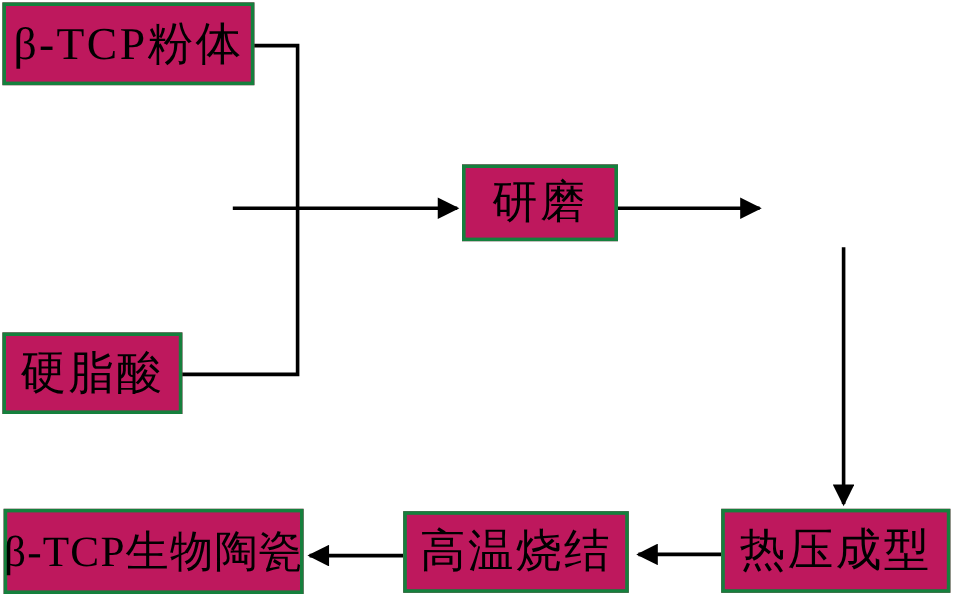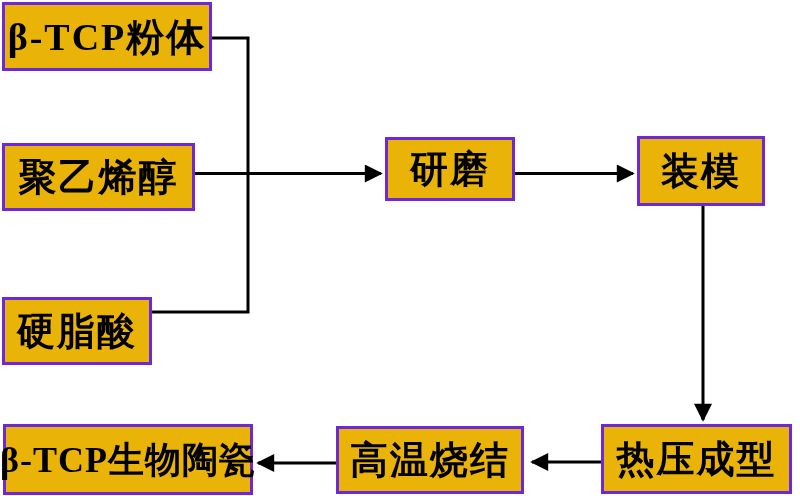--- a/index.html
+++ b/index.html
@@ -25,8 +25,8 @@
   .node {
     position: absolute;
     box-sizing: border-box;
-    border: 3px solid #6d28d9;
-    background: #eab308;
+    border: 3px solid #15803d;
+    background: #be185d;
     display: flex;
     align-items: center;
     justify-content: center;
@@ -35,7 +35,6 @@
     letter-spacing: 2px;
     white-space: nowrap;
     line-height: 1;
-    font-weight: bold;
   }
   .node-btcp-powder { left: 2px;   top: 2px;   width: 210px; height: 69px; }
   .node-pva         { left: 2px;   top: 143px; width: 193px; height: 68px; }

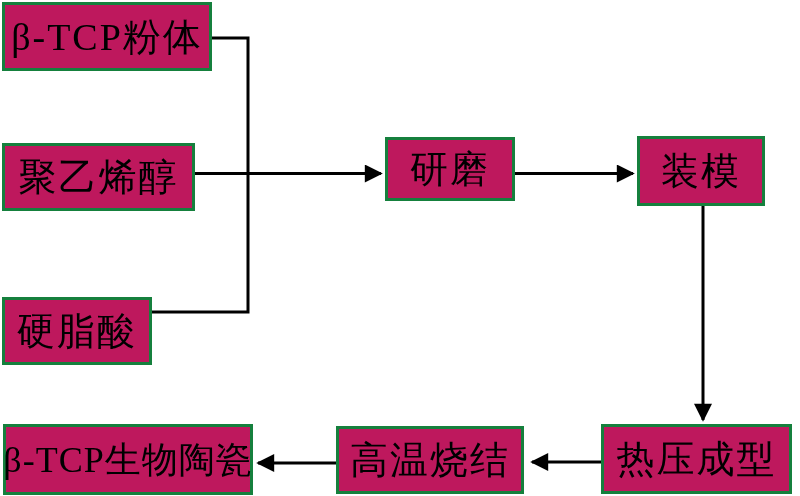--- a/index.html
+++ b/index.html
@@ -75,9 +75,6 @@
     <span>β-TCP粉体</span>
   </div>
 
-  <div class="node node-pva">
-    <span>聚乙烯醇</span>
-  </div>
 
   <div class="node node-stearic">
     <span>硬脂酸</span>

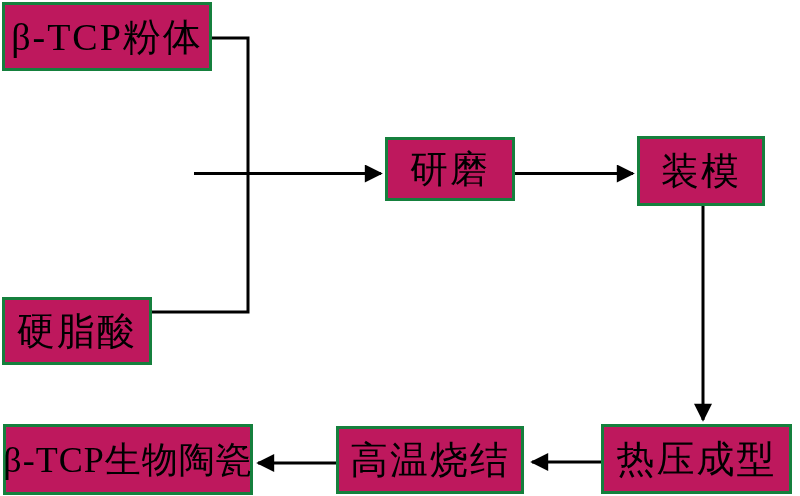--- a/index.html
+++ b/index.html
@@ -84,9 +84,6 @@
     <span>研磨</span>
   </div>
 
-  <div class="node node-molding">
-    <span>装模</span>
-  </div>
 
   <div class="node node-hot-press">
     <span>热压成型</span>

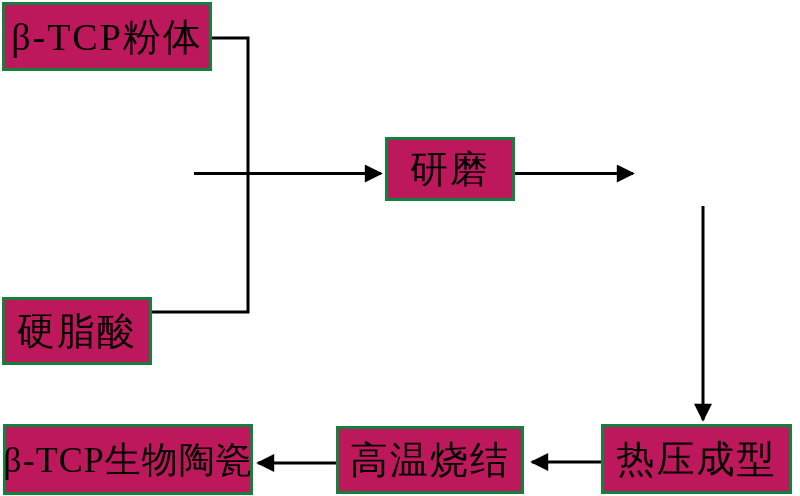--- a/index.html
+++ b/index.html
@@ -38,7 +38,7 @@
   }
   .node-btcp-powder { left: 2px;   top: 2px;   width: 210px; height: 69px; }
   .node-pva         { left: 2px;   top: 143px; width: 193px; height: 68px; }
-  .node-stearic     { left: 2px;   top: 277px; width: 150px; height: 68px; margin-top: 20px; }
+  .node-stearic     { left: 2px;   top: 277px; width: 150px; height: 68px; }
   .node-grinding    { left: 385px; top: 137px; width: 130px; height: 64px; }
   .node-molding     { left: 637px; top: 136px; width: 128px; height: 70px; }
   .node-hot-press   { left: 601px; top: 424px; width: 191px; height: 70px; text-align: right; }

